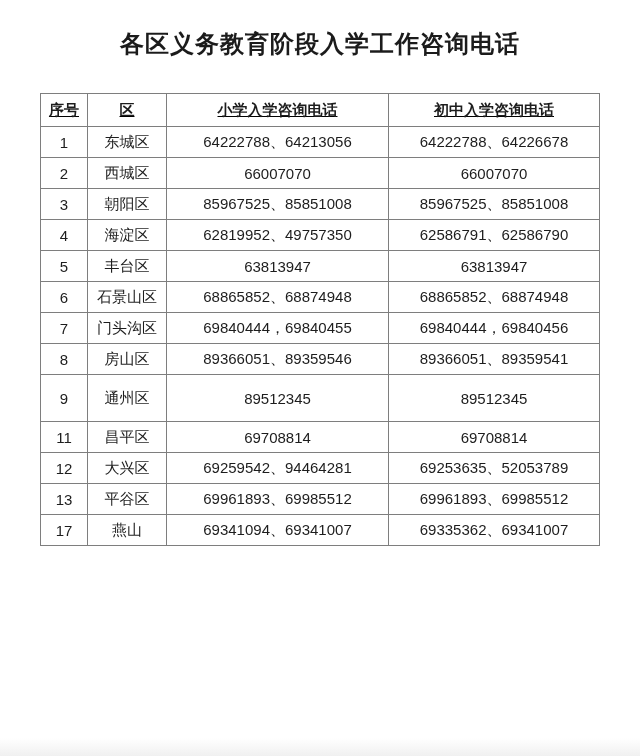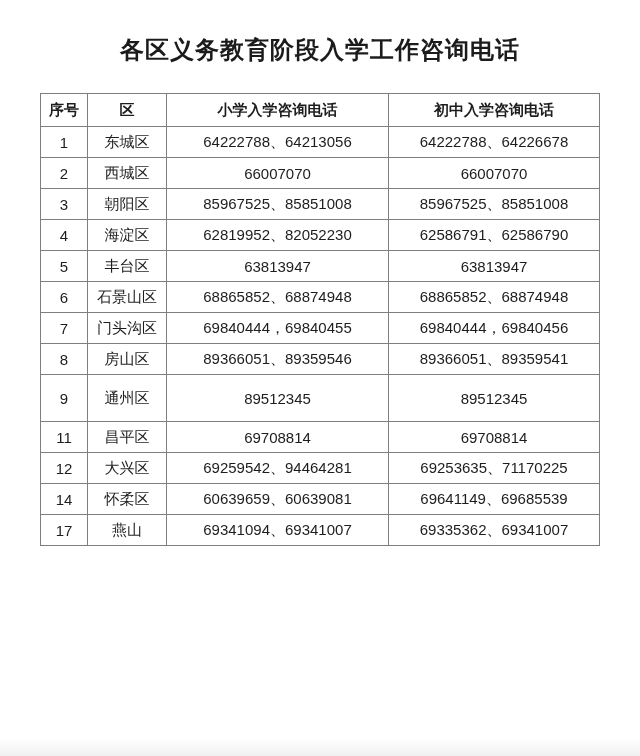--- a/index.html
+++ b/index.html
@@ -29,7 +29,6 @@
     font-weight: 700;
     color: #1b1b1b;
     letter-spacing: 1px;
-    margin-top: 6px;
   }
   .table-wrap {
     position: absolute;

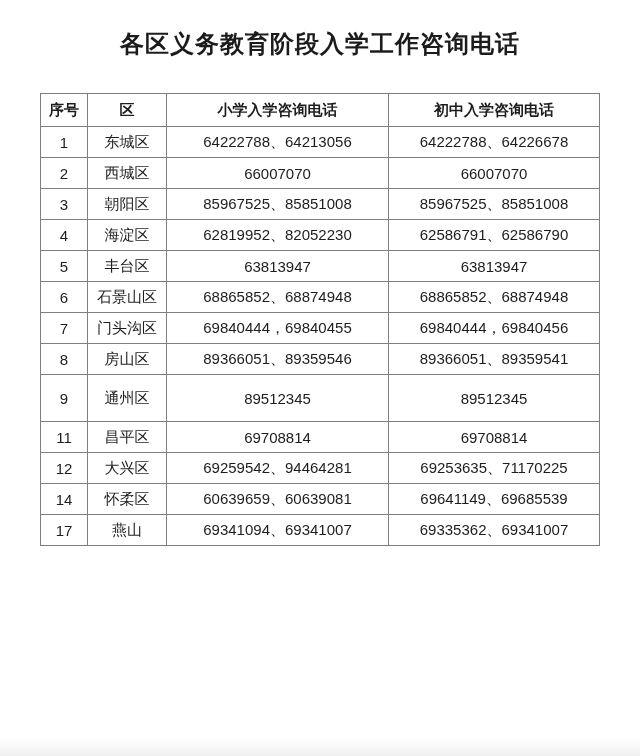--- a/index.html
+++ b/index.html
@@ -50,7 +50,7 @@
     overflow: hidden;
     white-space: nowrap;
   }
-  thead tr { height: 33px; }
+  thead tr { height: 33px; text-decoration: underline; }
   thead th { font-weight: 600; }
   tbody tr { height: 31px; }
   tbody td { font-weight: 400; }

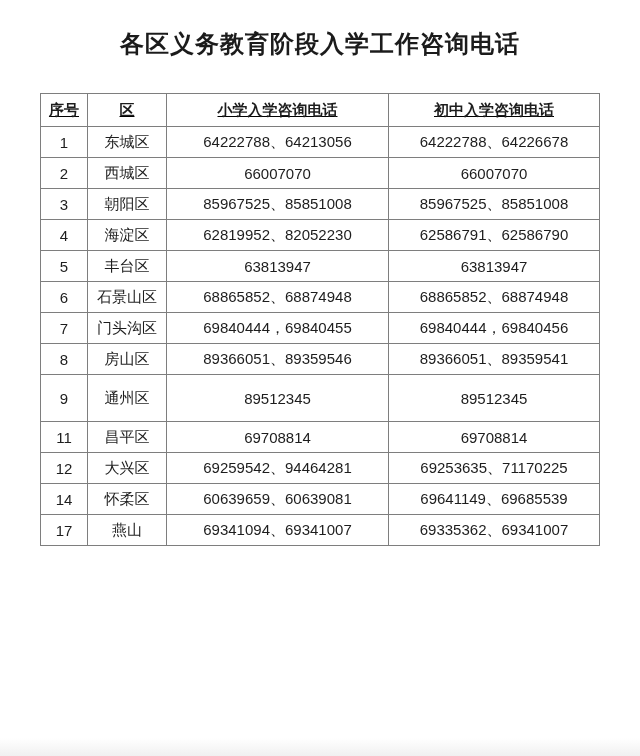--- a/index.html
+++ b/index.html
@@ -104,7 +104,7 @@
         <tr>
           <td>4</td>
           <td>海淀区</td>
-          <td>62819952、82052230</td>
+          <td>62819952、49757350</td>
           <td>62586791、62586790</td>
         </tr>
         <tr>

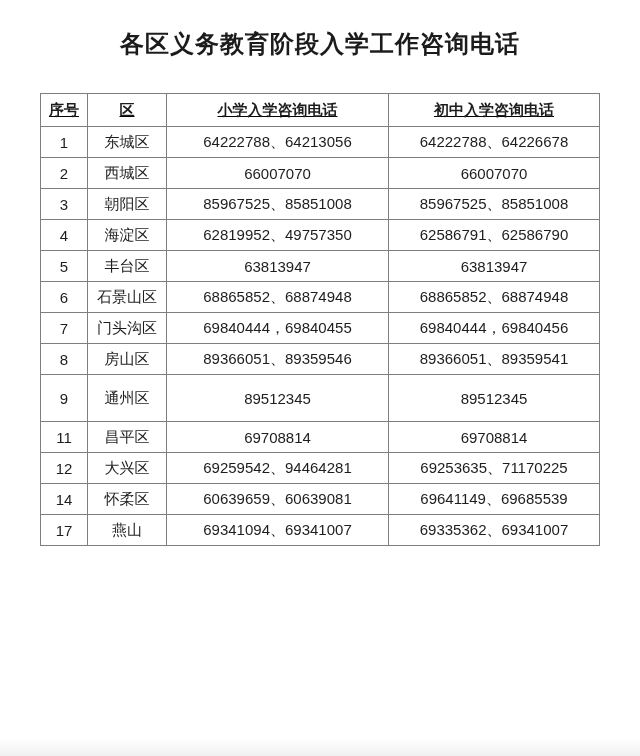--- a/index.html
+++ b/index.html
@@ -147,7 +147,7 @@
           <td>12</td>
           <td>大兴区</td>
           <td>69259542、94464281</td>
-          <td>69253635、71170225</td>
+          <td>69253635、52053789</td>
         </tr>
         <tr>
           <td>14</td>

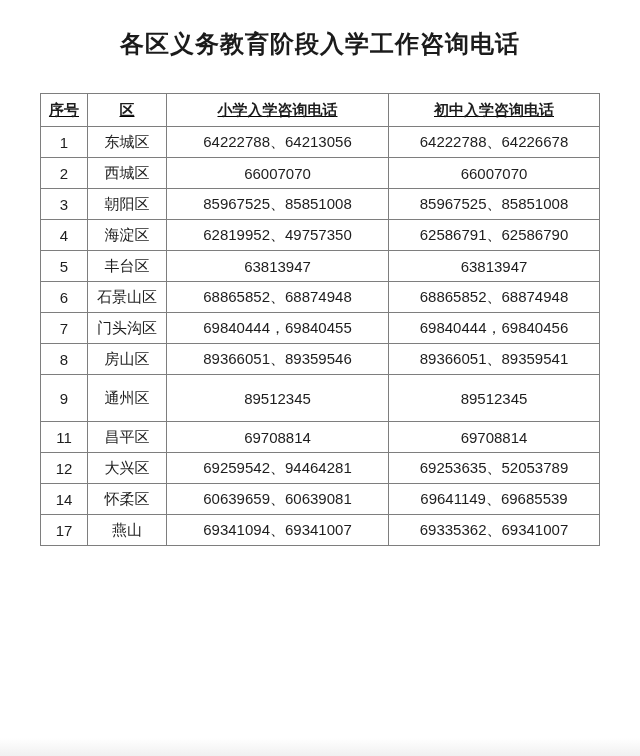--- a/index.html
+++ b/index.html
@@ -150,6 +150,12 @@
           <td>69253635、52053789</td>
         </tr>
         <tr>
+          <td>13</td>
+          <td>平谷区</td>
+          <td>69961893、69985512</td>
+          <td>69961893、69985512</td>
+        </tr>
+        <tr>
           <td>14</td>
           <td>怀柔区</td>
           <td>60639659、60639081</td>

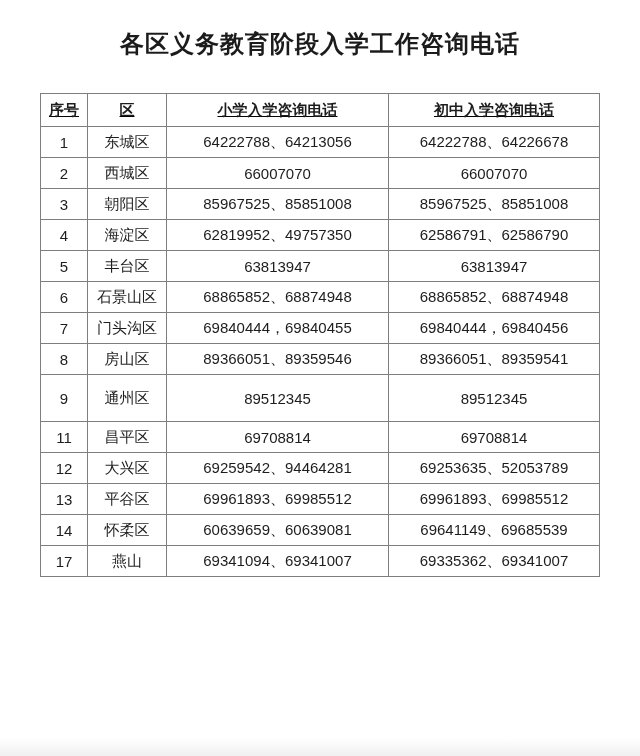--- a/index.html
+++ b/index.html
@@ -156,12 +156,6 @@
           <td>69961893、69985512</td>
         </tr>
         <tr>
-          <td>14</td>
-          <td>怀柔区</td>
-          <td>60639659、60639081</td>
-          <td>69641149、69685539</td>
-        </tr>
-        <tr>
           <td>17</td>
           <td>燕山</td>
           <td>69341094、69341007</td>

